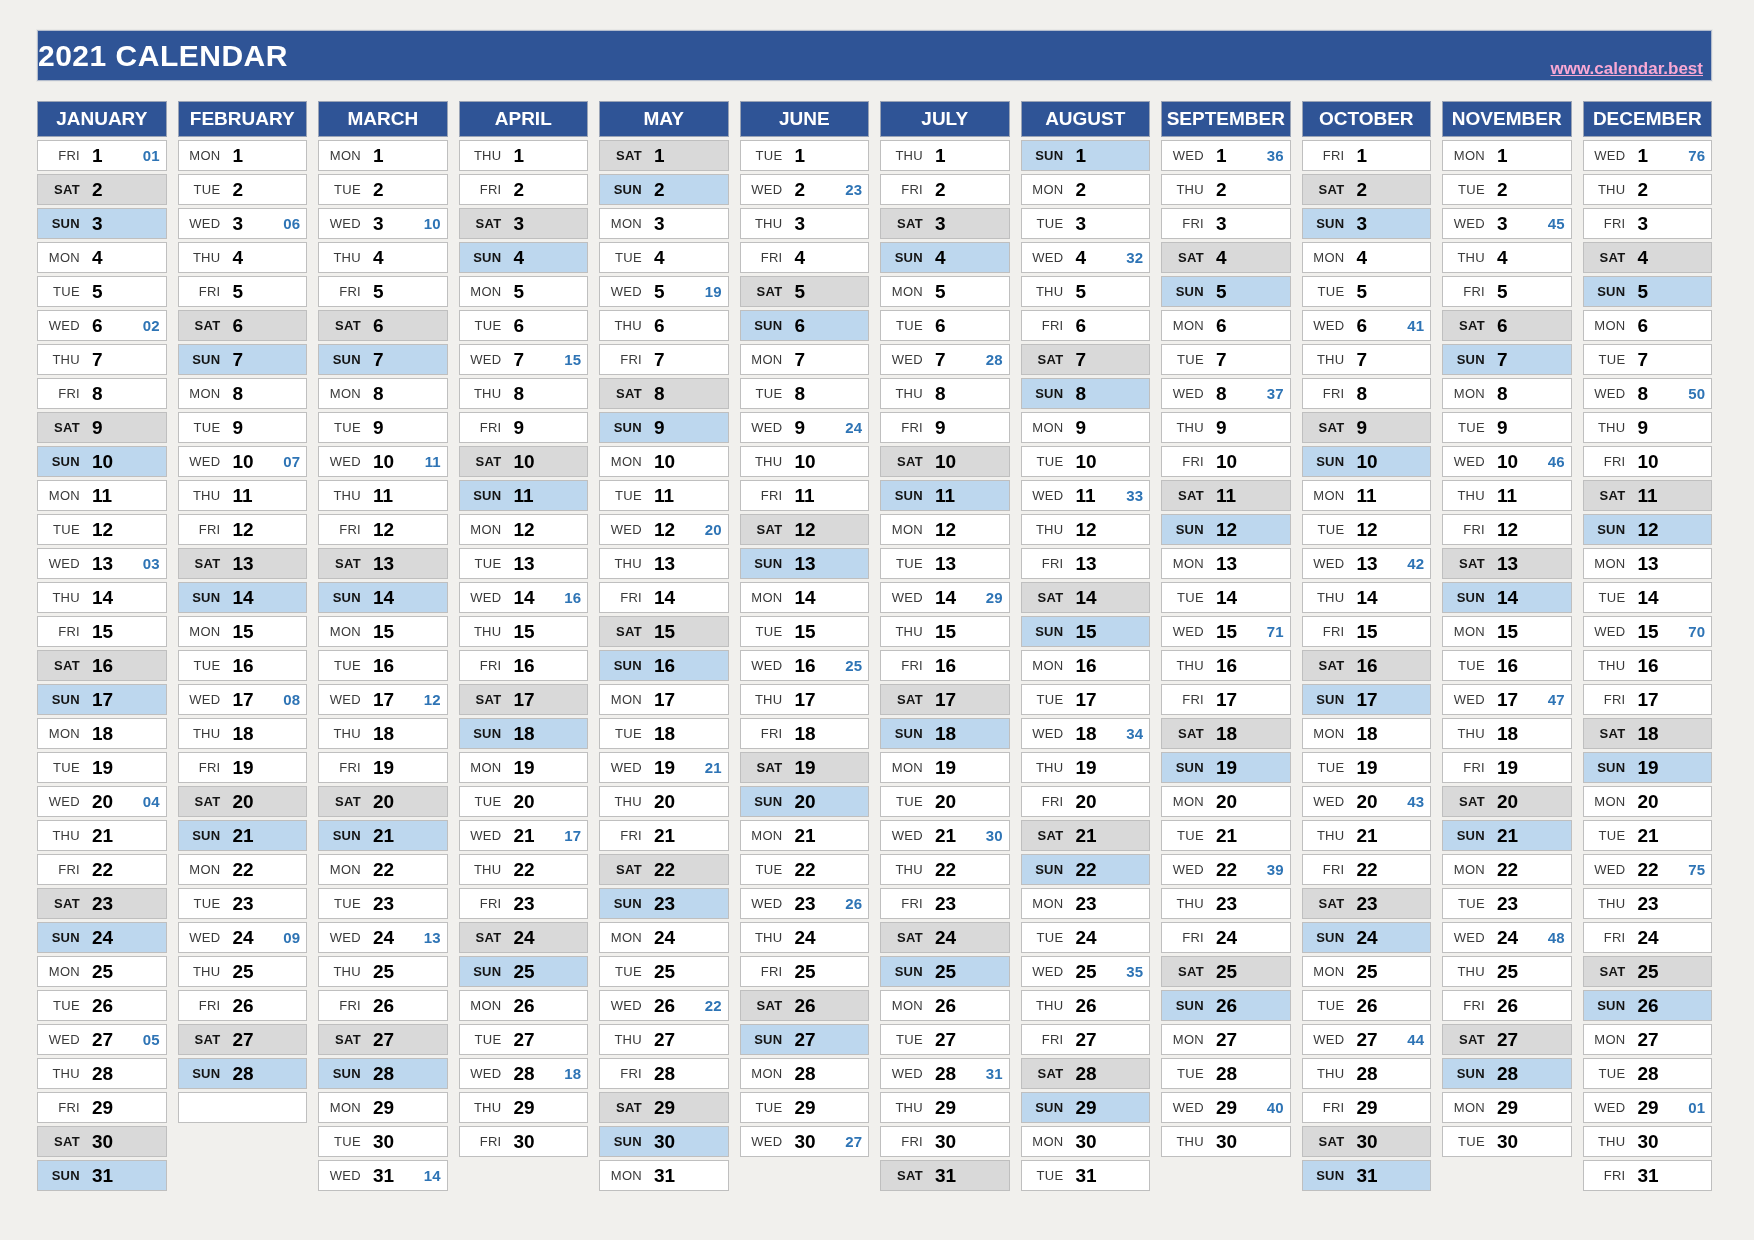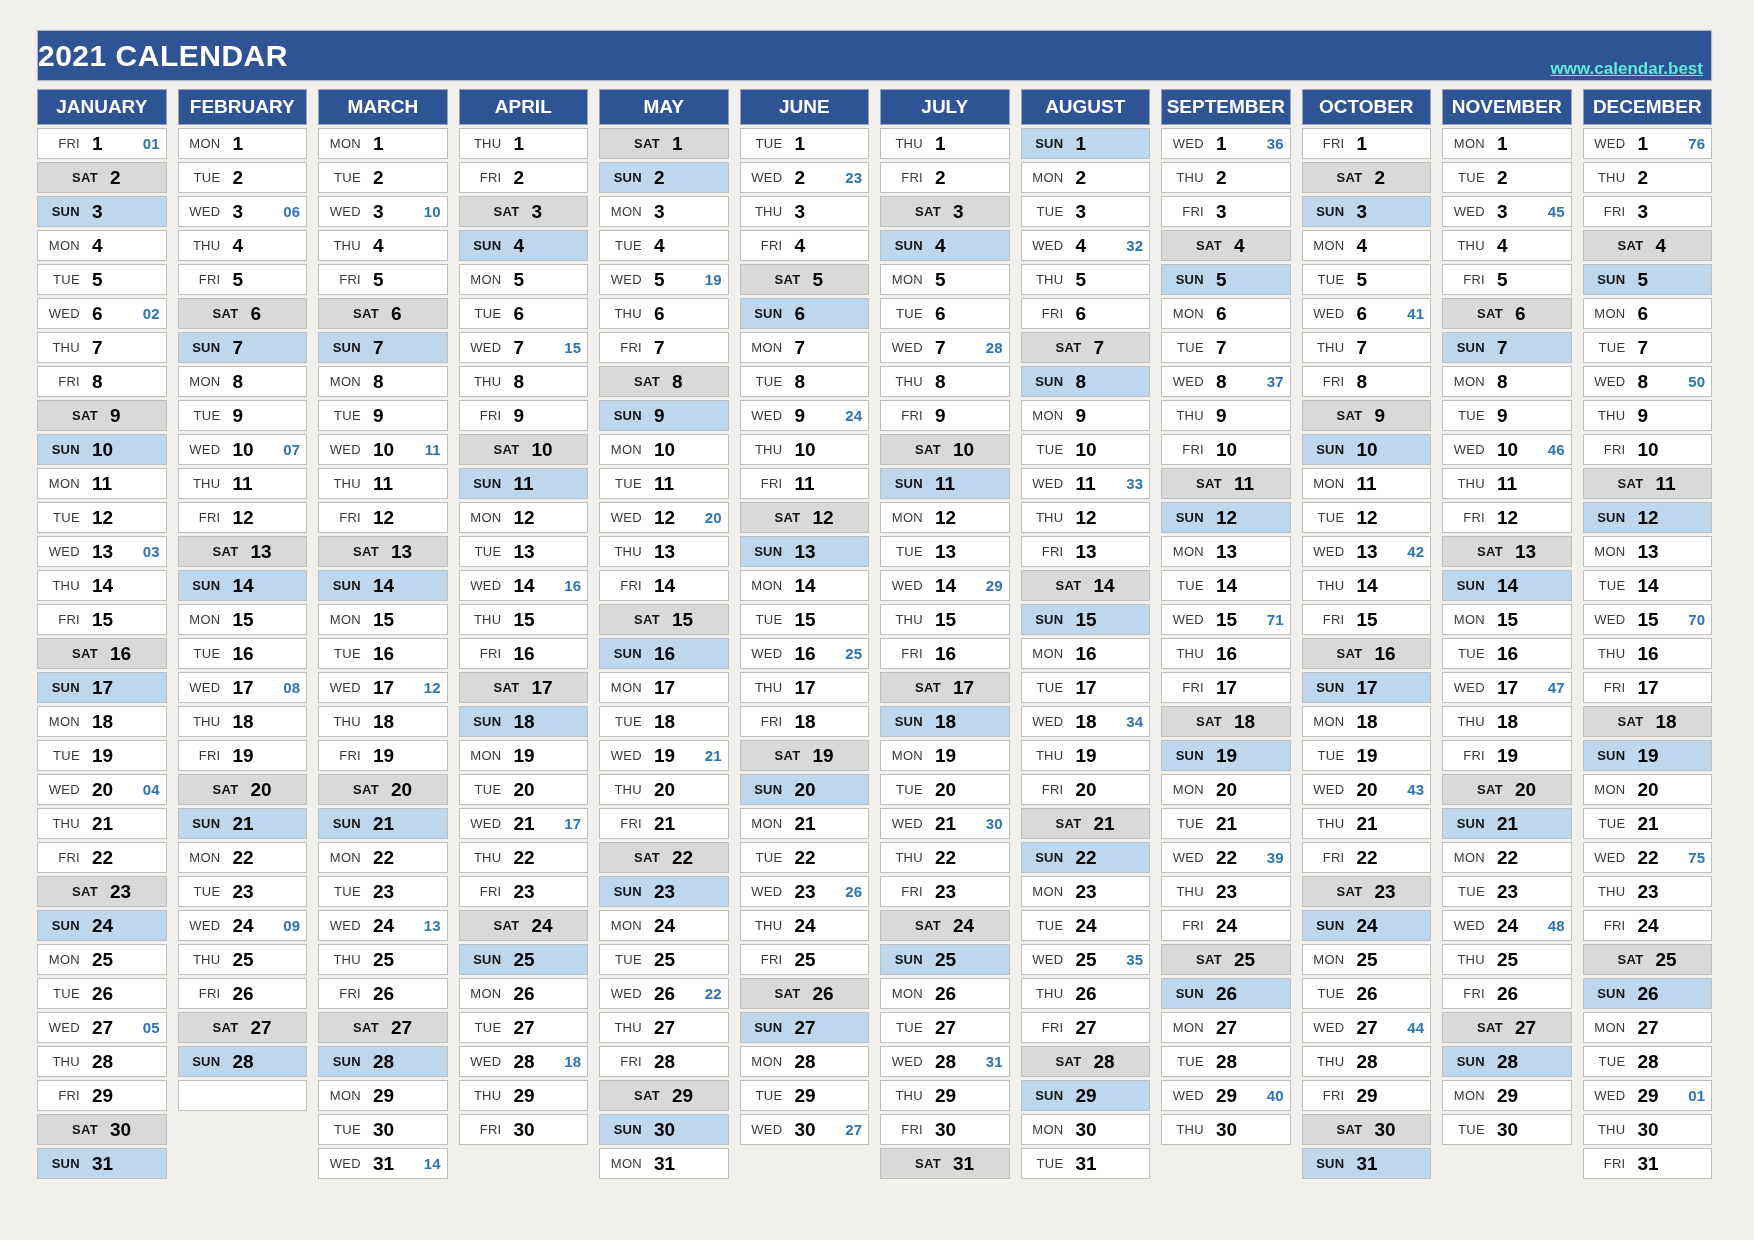--- a/index.html
+++ b/index.html
@@ -30,7 +30,7 @@
     position: absolute;
     right: 8px;
     bottom: 1px;
-    color: #5eead4;
+    color: #f9a8d4;
     font-size: 17px;
     font-weight: bold;
     text-decoration: underline;

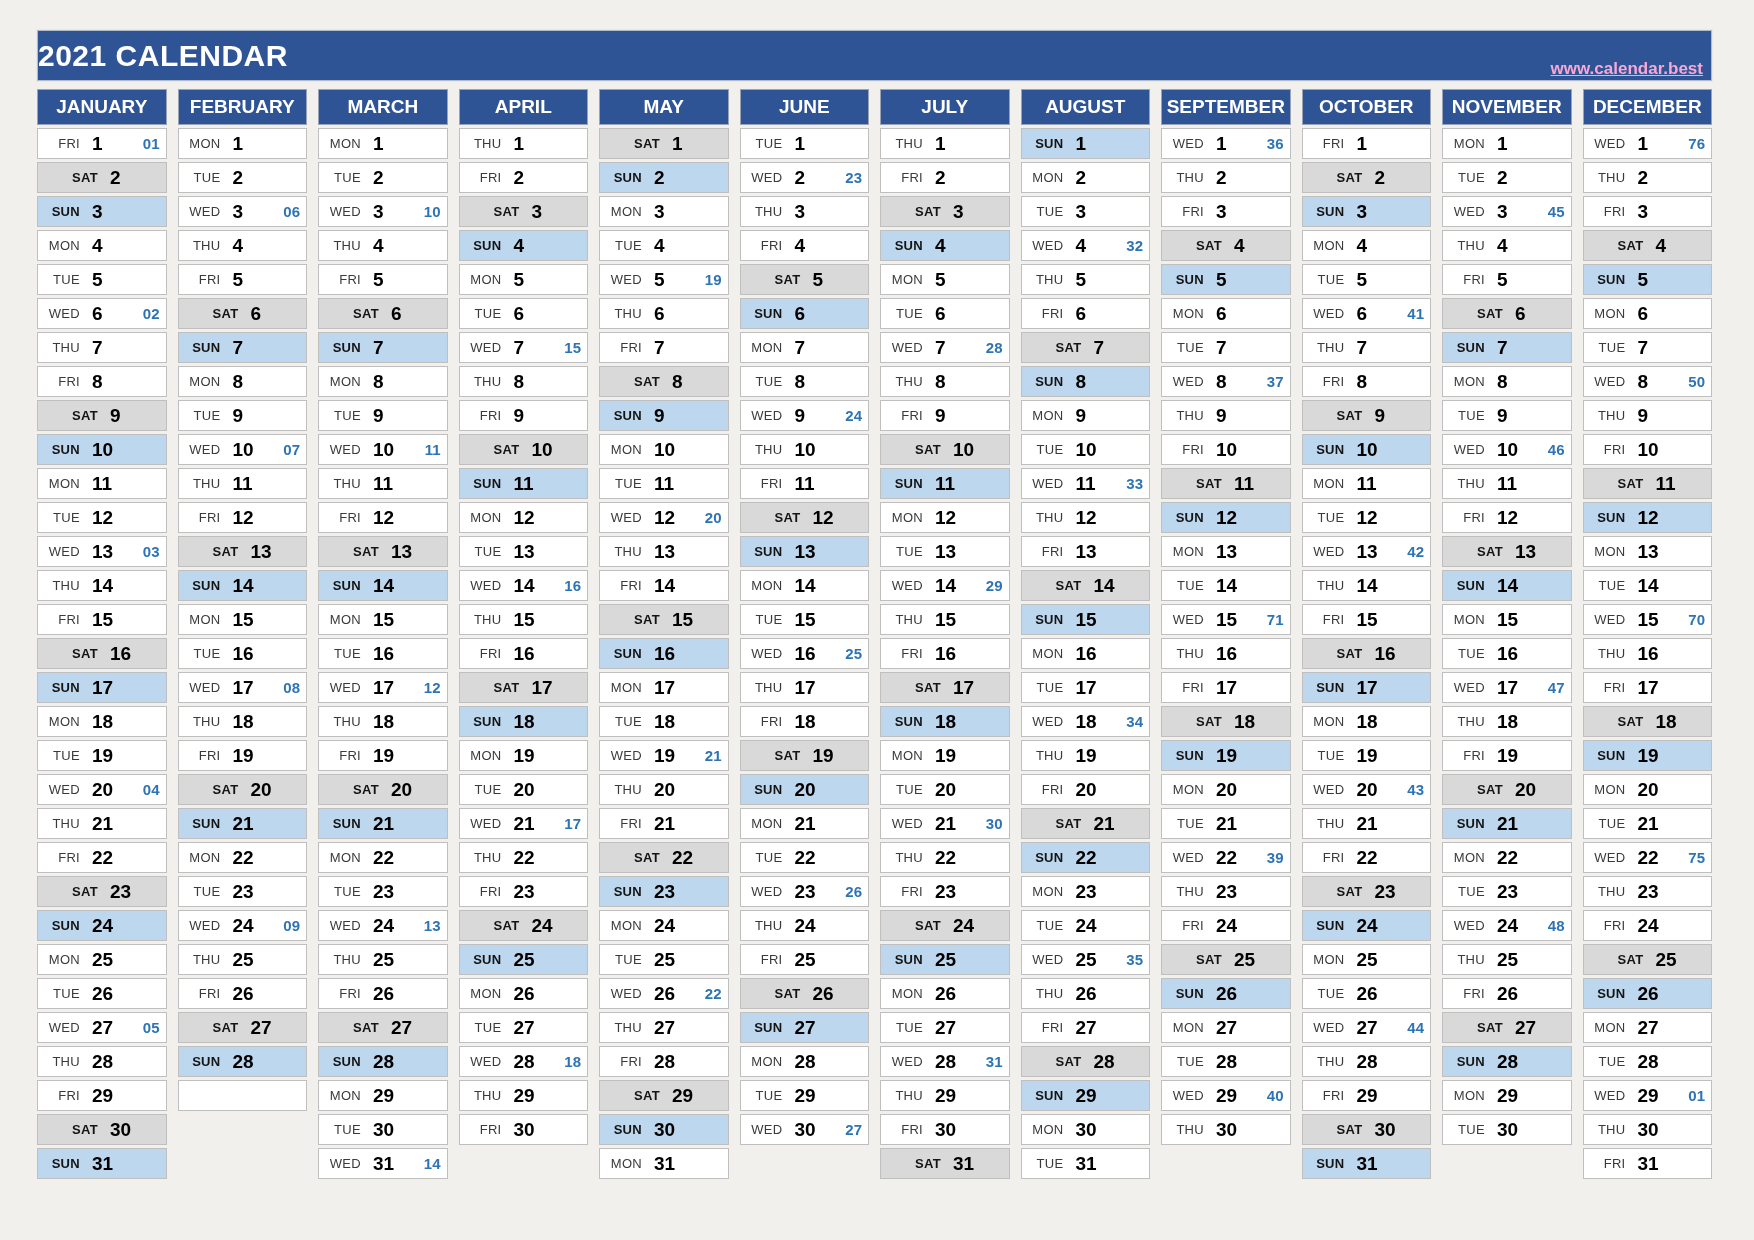--- a/index.html
+++ b/index.html
@@ -38,7 +38,7 @@
   }
 
   .months {
-    margin-top: 8px;
+    margin-top: 20px;
     display: grid;
     grid-template-columns: repeat(12, 1fr);
     column-gap: 11px;

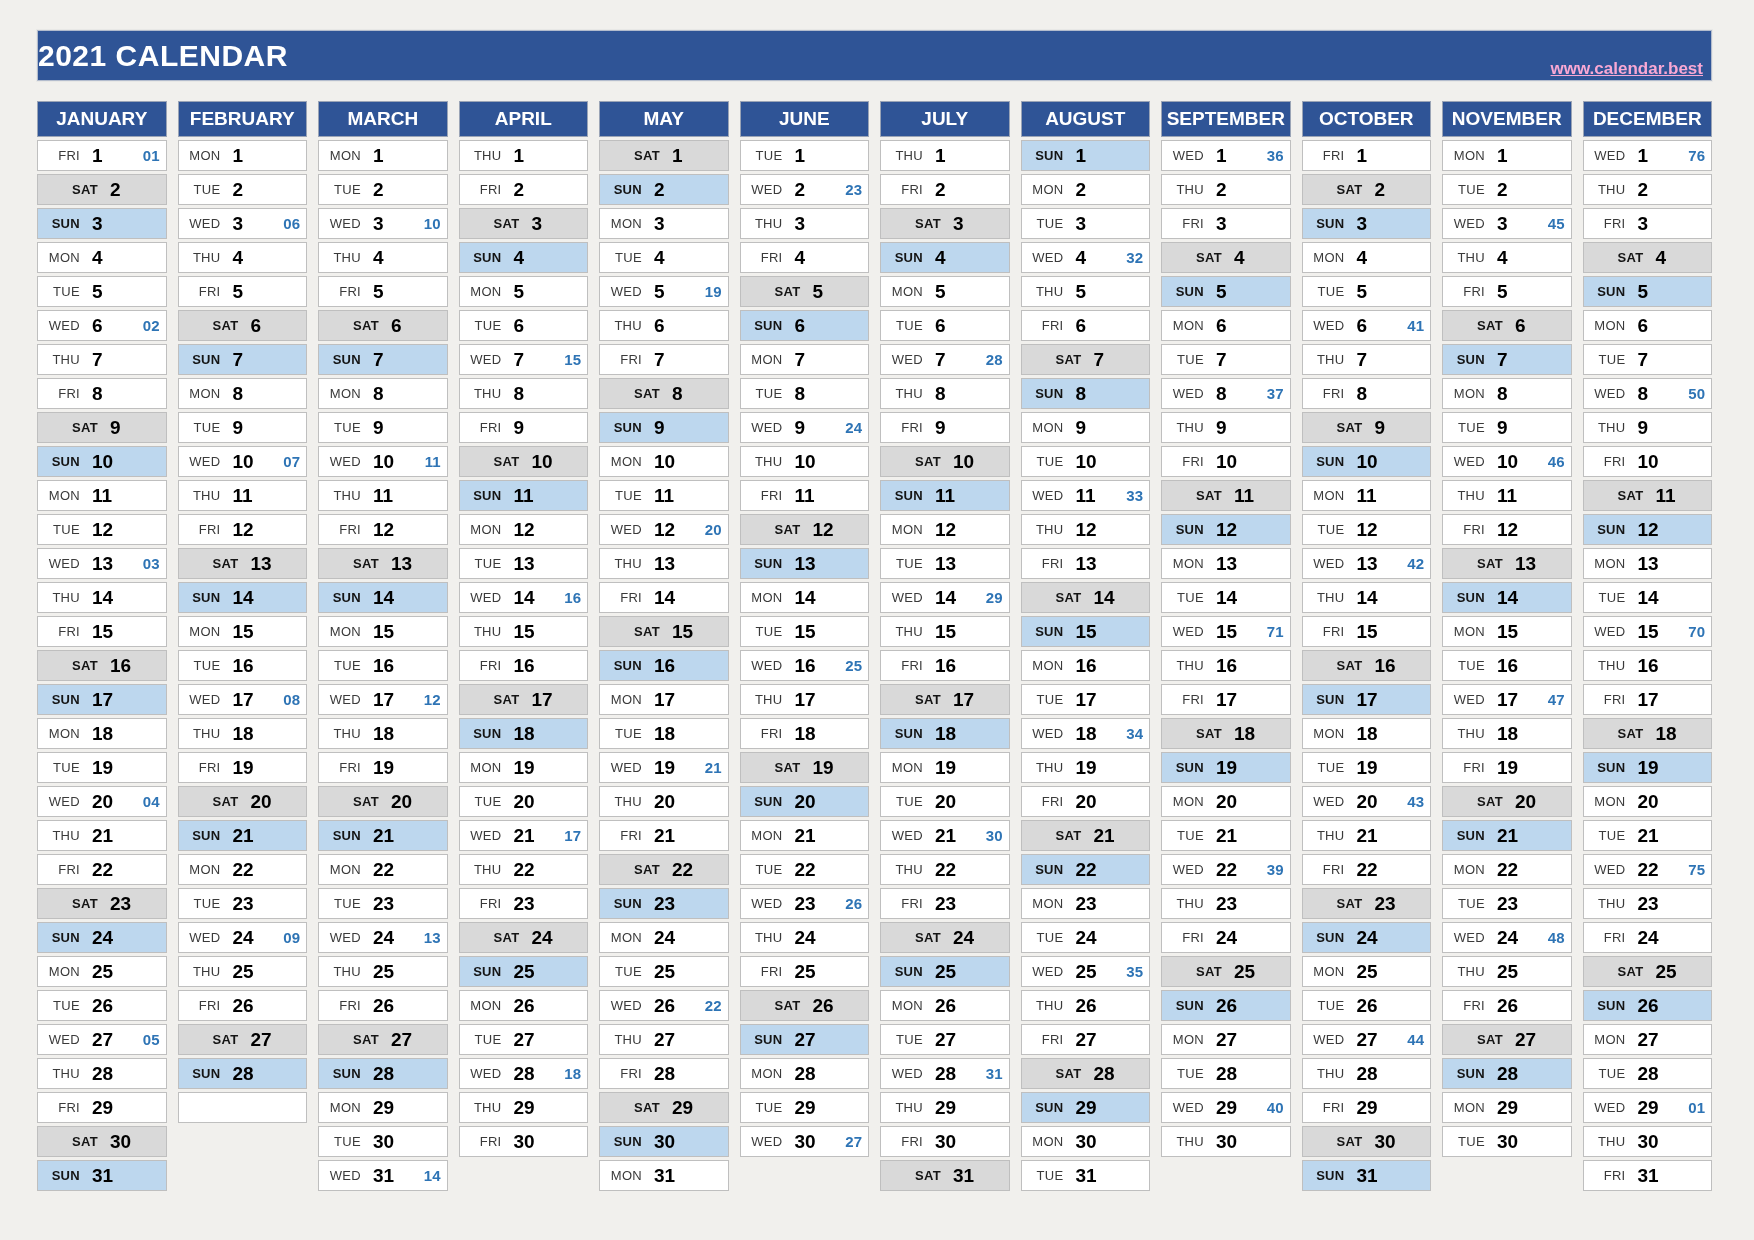--- a/index.html
+++ b/index.html
@@ -65,7 +65,7 @@
     display: flex;
     align-items: center;
   }
-  .day.sat { background: var(--saturday-bg, #D9D9D9); padding-left: 18px; }
+  .day.sat { background: var(--saturday-bg, #D9D9D9); }
   .day.sun { background: var(--sunday-bg, #BDD7EE); }
   .dow {
     width: 42px;

